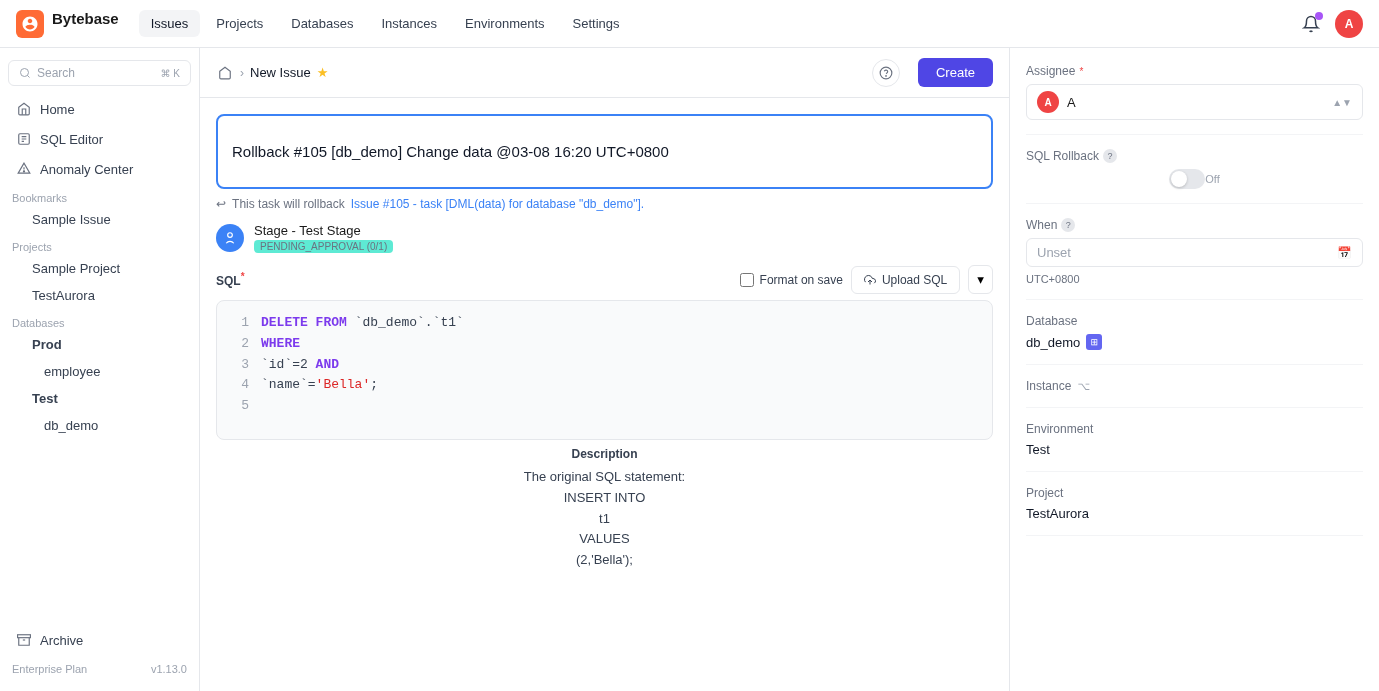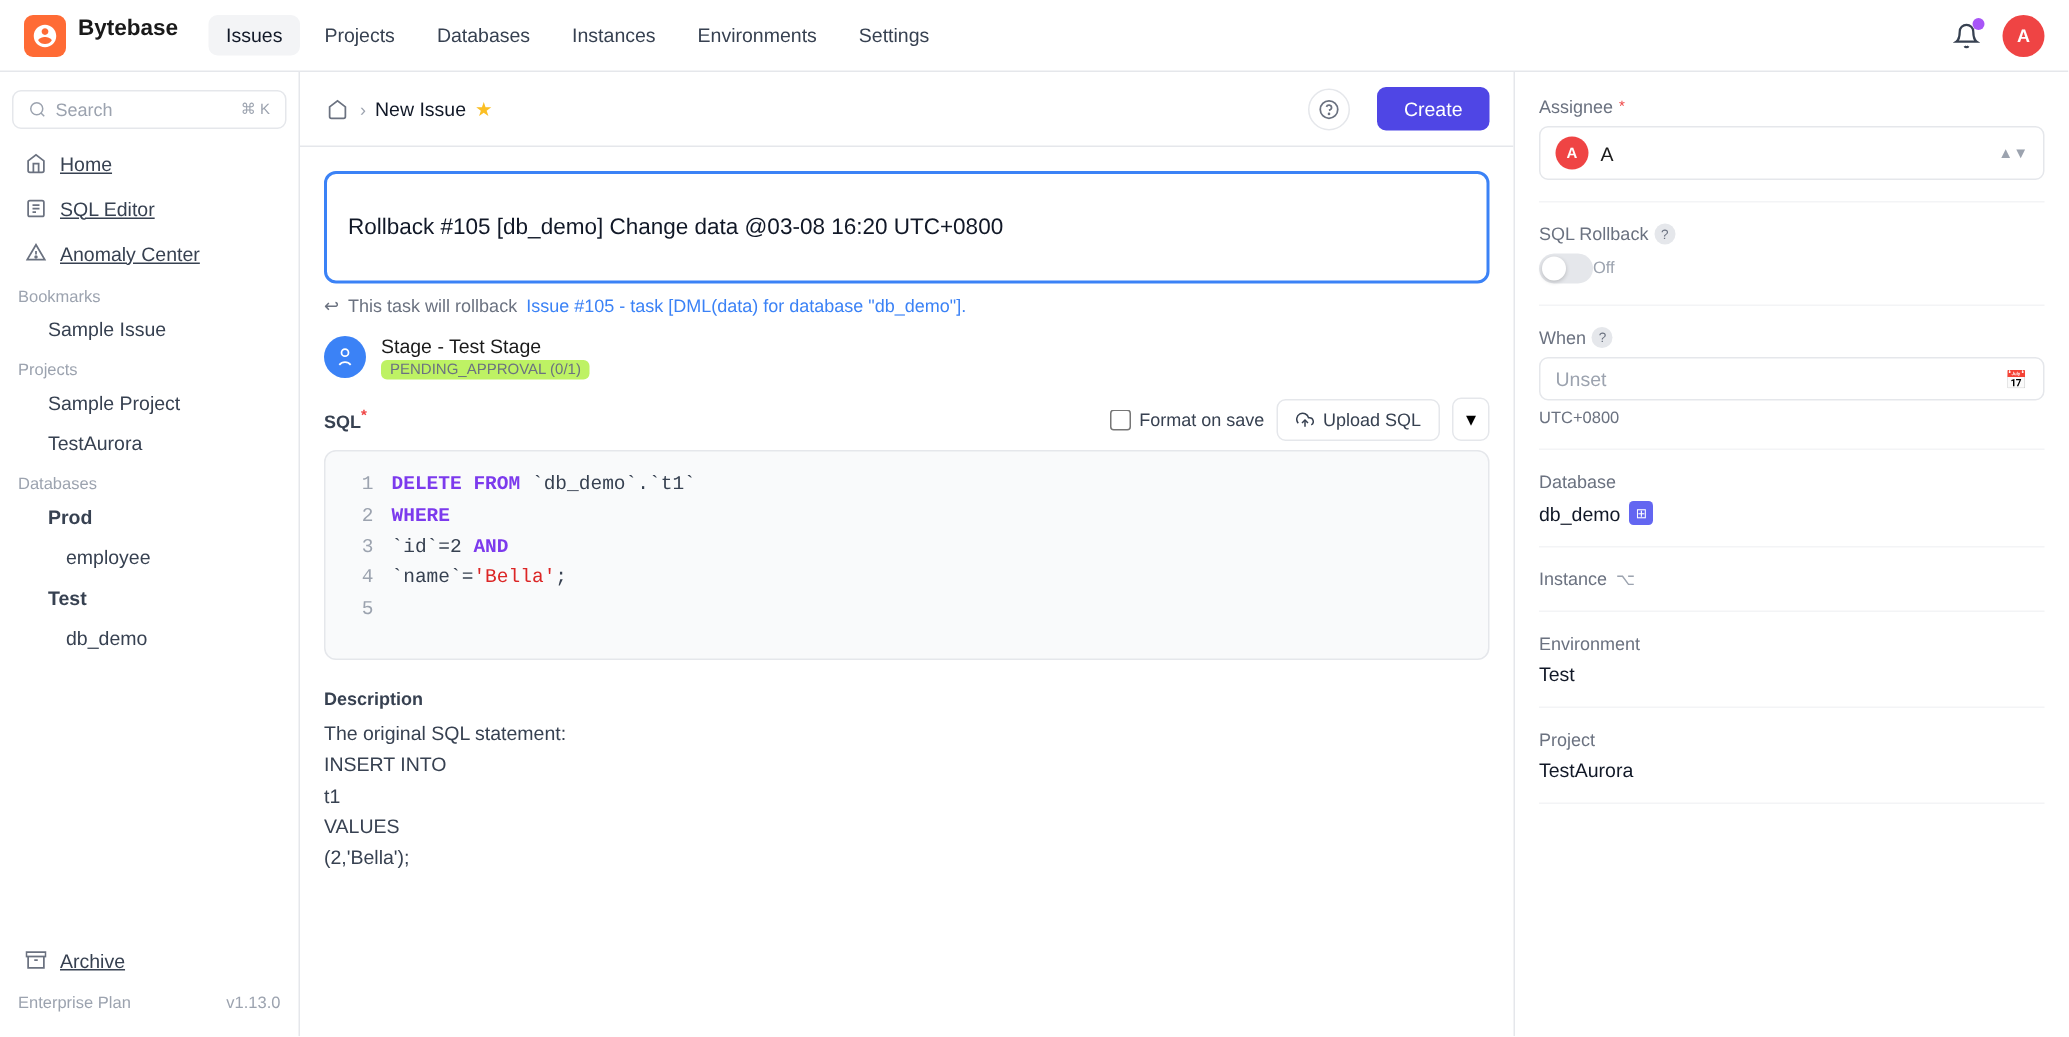--- a/index.html
+++ b/index.html
@@ -28,7 +28,7 @@
     .sidebar { width: 200px; border-right: 1px solid #e5e7eb; display: flex; flex-direction: column; padding: 8px 0; flex-shrink: 0; overflow-y: auto; }
     .sidebar-search { margin: 4px 8px 8px; padding: 5px 10px; border: 1px solid #e5e7eb; border-radius: 6px; font-size: 12px; color: #9ca3af; display: flex; align-items: center; gap: 6px; cursor: pointer; }
     .sidebar-search-kbd { font-size: 10px; color: #9ca3af; margin-left: auto; }
-    .sidebar-item { display: flex; align-items: center; gap: 8px; padding: 6px 12px; cursor: pointer; color: #374151; border-radius: 4px; margin: 1px 4px; text-decoration: underline; }
+    .sidebar-item { display: flex; align-items: center; gap: 8px; padding: 6px 12px; cursor: pointer; color: #374151; border-radius: 4px; margin: 1px 4px; }
     .sidebar-item-icon { width: 16px; height: 16px; display: flex; align-items: center; justify-content: center; flex-shrink: 0; }
     .sidebar-section-label { font-size: 11px; color: #9ca3af; padding: 8px 12px 2px; font-weight: 500; text-transform: none; }
     .sidebar-subitem { padding: 5px 12px 5px 28px; cursor: pointer; color: #374151; border-radius: 4px; margin: 1px 4px; }

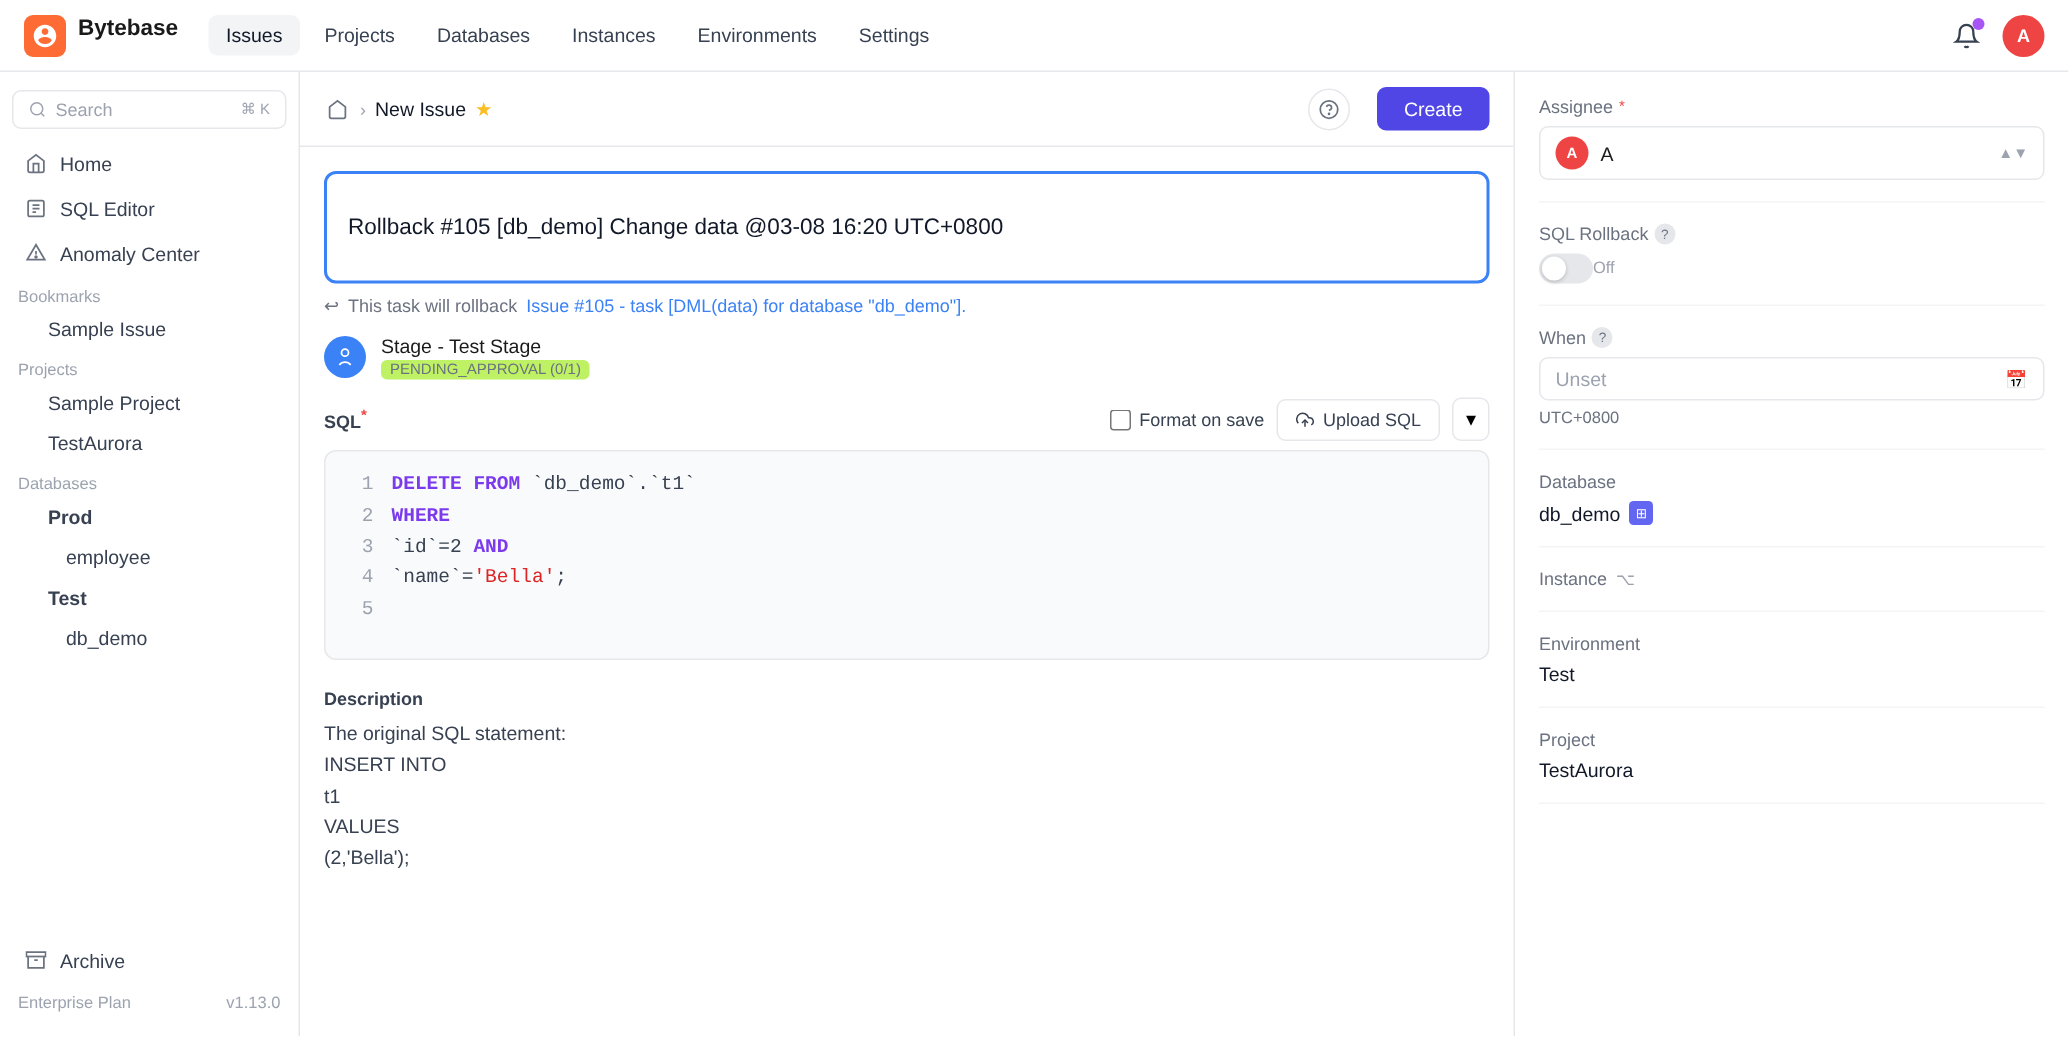--- a/index.html
+++ b/index.html
@@ -85,7 +85,7 @@
     .assignee-select-avatar { width: 22px; height: 22px; border-radius: 50%; background: #ef4444; color: white; display: flex; align-items: center; justify-content: center; font-size: 10px; font-weight: 600; }
     .assignee-select-name { font-size: 13px; flex: 1; }
     .assignee-select-arrow { color: #9ca3af; font-size: 10px; }
-    .toggle-row { display: flex; align-items: center; gap: 0; }
+    .toggle-row { display: flex; align-items: center; gap: 0; justify-content: center; }
     .toggle { width: 36px; height: 20px; background: #e5e7eb; border-radius: 10px; position: relative; cursor: pointer; }
     .toggle-thumb { width: 16px; height: 16px; background: white; border-radius: 50%; position: absolute; top: 2px; left: 2px; box-shadow: 0 1px 3px rgba(0,0,0,0.2); }
     .toggle-label { font-size: 11px; color: #9ca3af; }

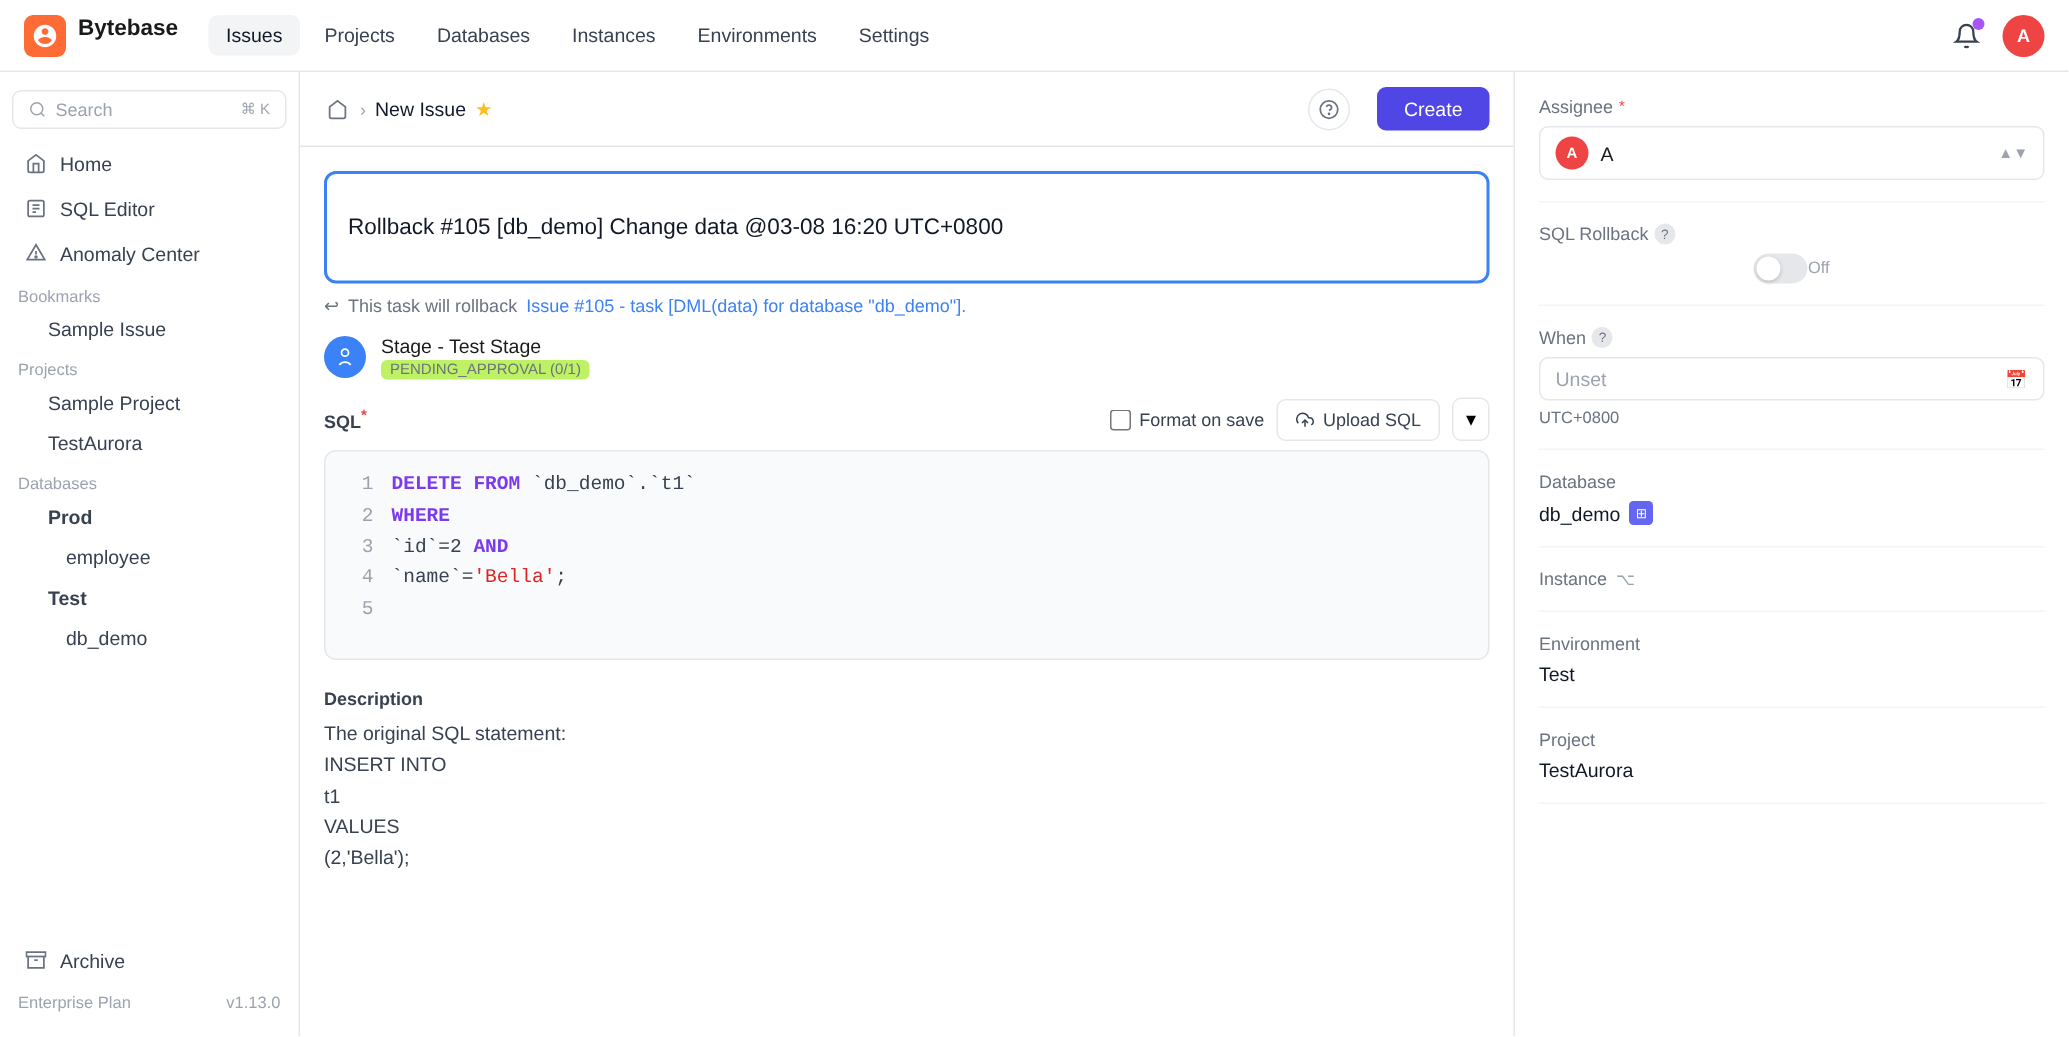--- a/index.html
+++ b/index.html
@@ -51,7 +51,7 @@
     .assignee-avatar { width: 28px; height: 28px; border-radius: 50%; background: #3b82f6; color: white; display: flex; align-items: center; justify-content: center; font-size: 12px; font-weight: 600; }
     .assignee-info { display: flex; flex-direction: column; }
     .assignee-name { font-size: 13px; font-weight: 500; }
-    .assignee-badge { font-size: 10px; color: #6b7280; background: #bef264; padding: 1px 6px; border-radius: 4px; display: inline-block; margin-top: 2px; }
+    .assignee-badge { font-size: 10px; color: #6b7280; background: #5eead4; padding: 1px 6px; border-radius: 4px; display: inline-block; margin-top: 2px; }
 
     .sql-toolbar { display: flex; align-items: center; gap: 8px; }
     .sql-label { font-size: 12px; font-weight: 600; color: #374151; }

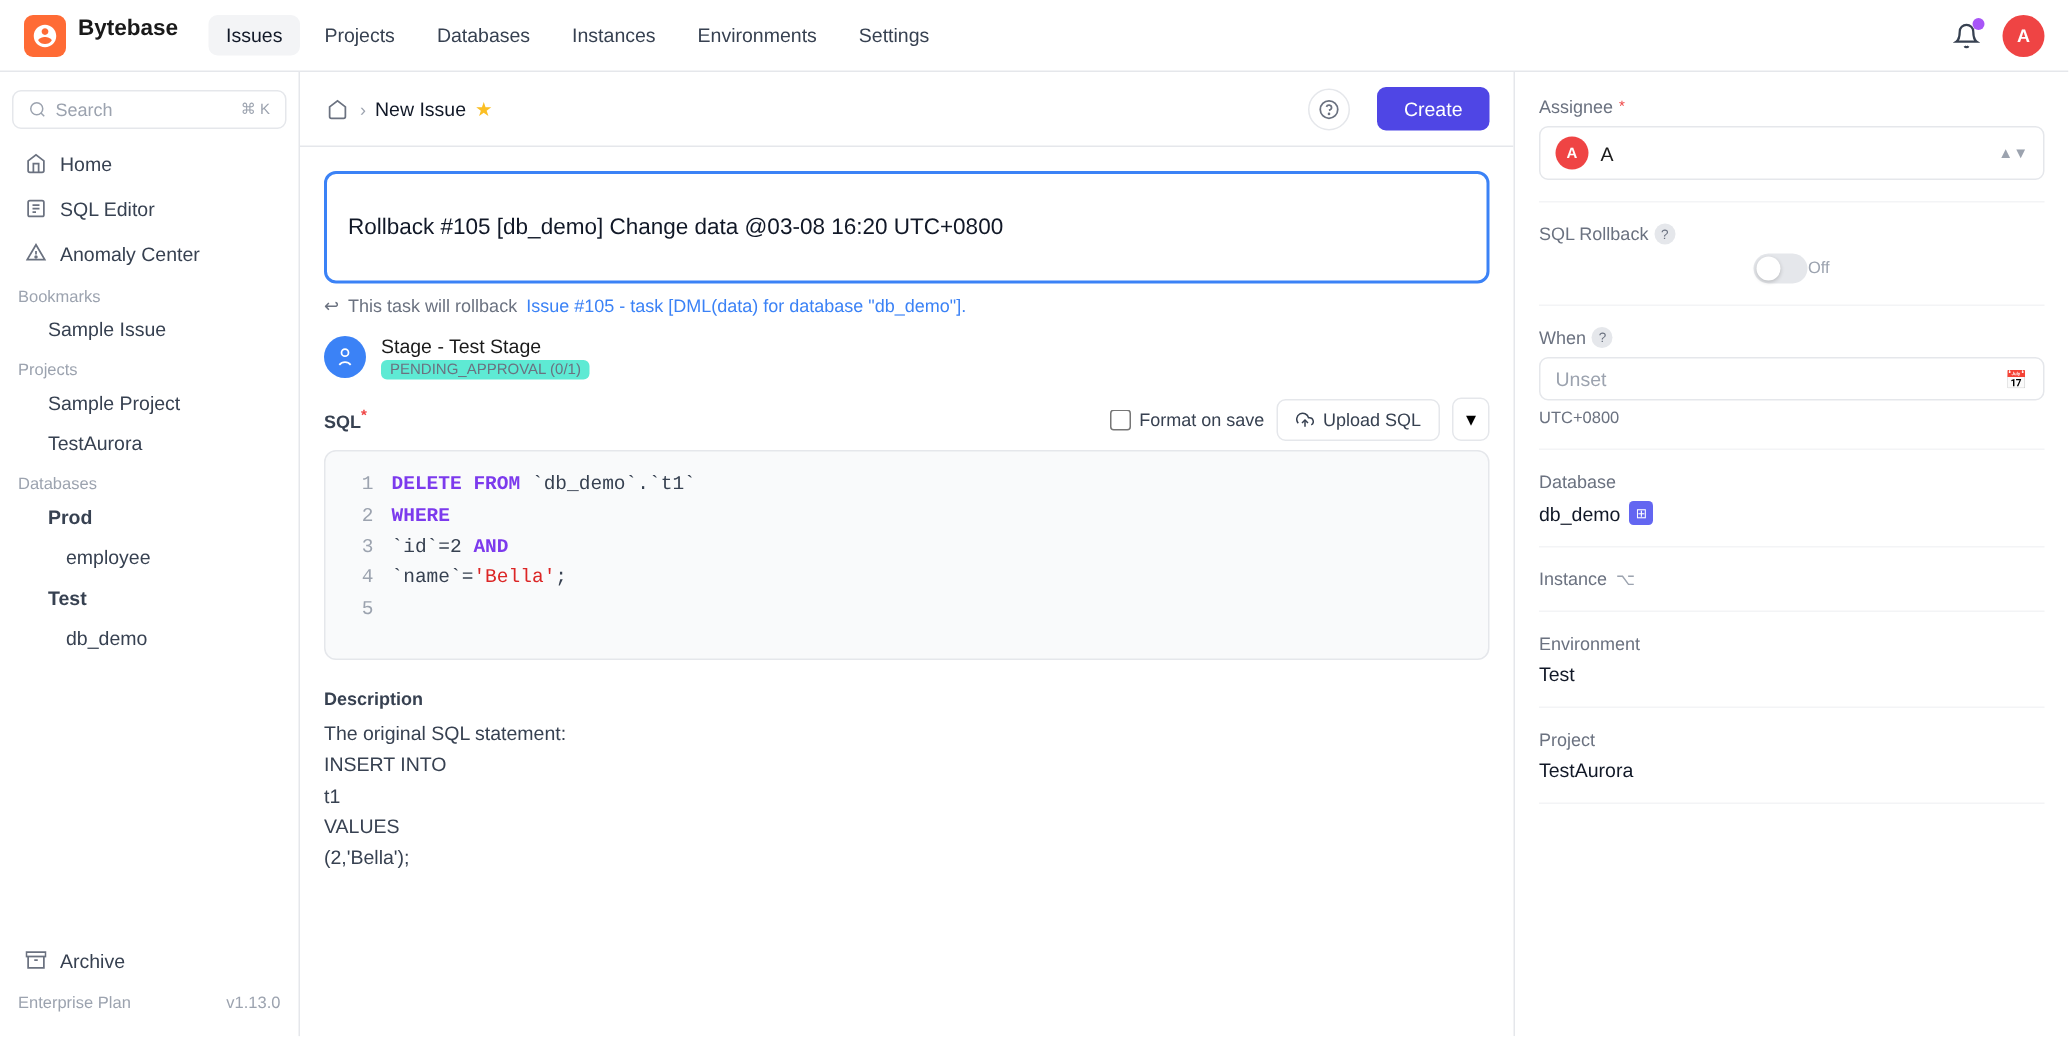--- a/index.html
+++ b/index.html
@@ -70,7 +70,7 @@
     .sql-string { color: #dc2626; }
     .sql-plain { color: #374151; }
 
-    .description-section { margin-top: 19px; }
+    .description-section { margin-top: 7px; text-align: center; }
     .description-label { font-size: 12px; font-weight: 600; color: #374151; margin-bottom: 6px; }
     .description-text { font-size: 13px; color: #374151; line-height: 1.6; }
 

